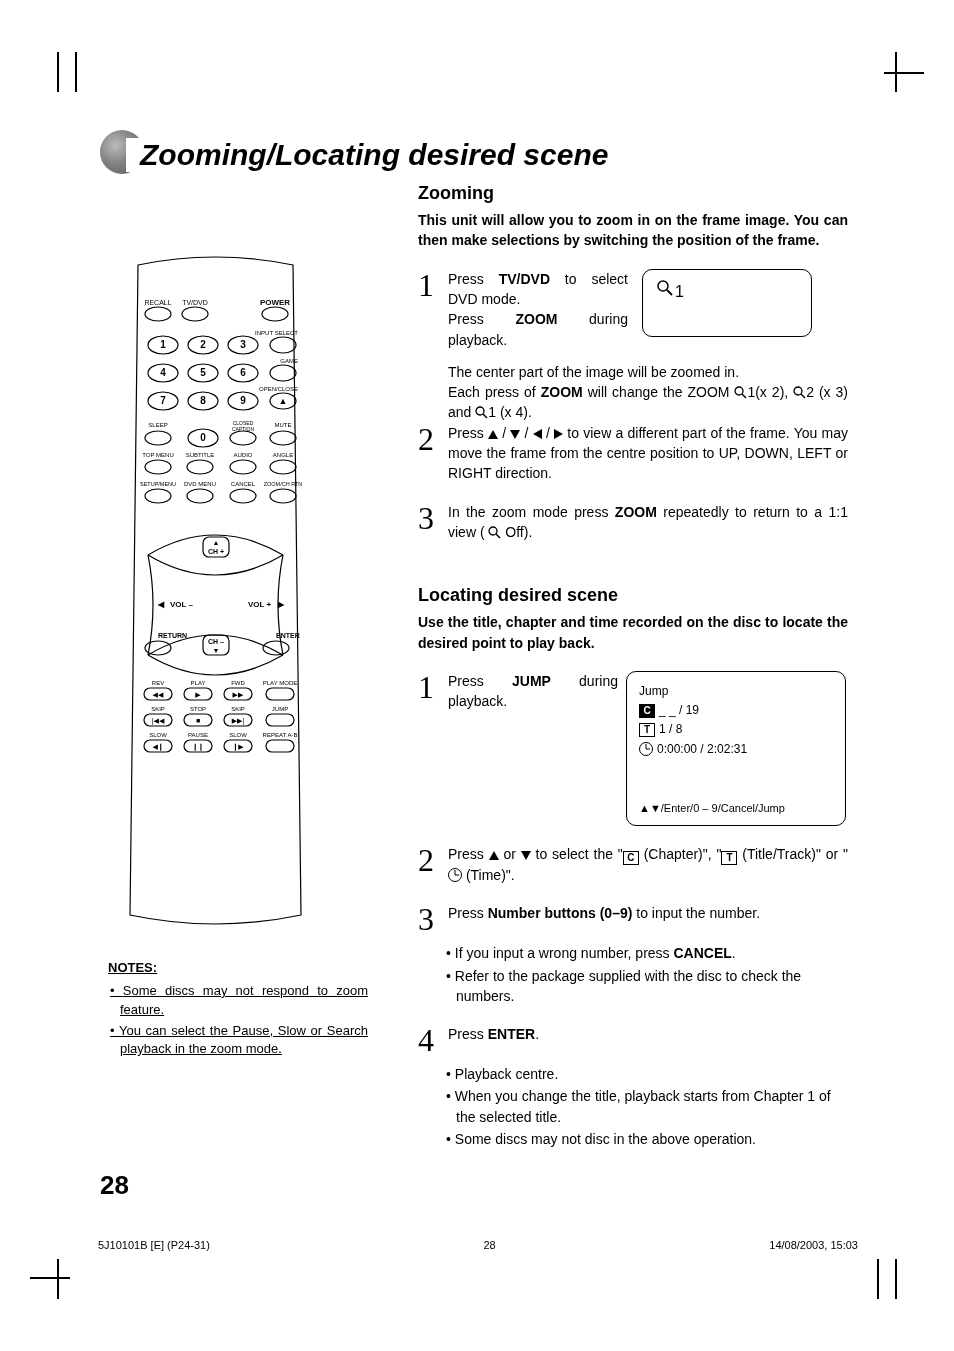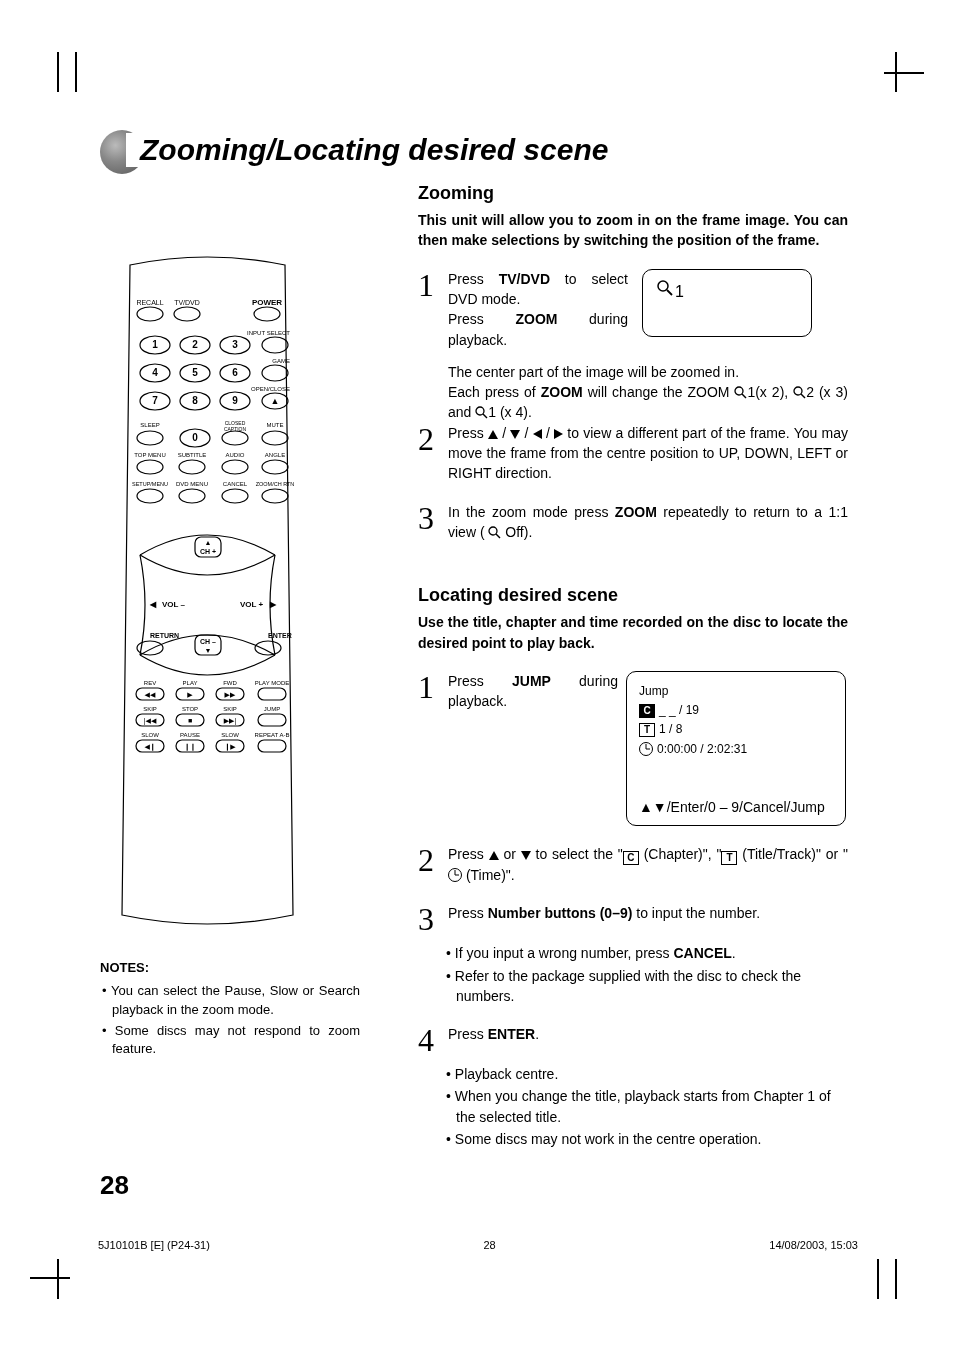--- a/index.html
+++ b/index.html
@@ -18,7 +18,7 @@
   .crop.br2-v { right: 75px; bottom: 52px; width: 2px; height: 40px; }
 
   
-  .title-row { position: absolute; left: 100px; top: 128px; display: flex; align-items: center; }
+  .title-row { position: absolute; left: 100px; top: 128px; display: flex; align-items: flex-end; }
   .bullet { width: 44px; height: 44px; border-radius: 50%; background: radial-gradient(circle at 35% 35%, #bbb 0%, #888 40%, #555 100%); margin-right: -18px; position: relative; top: 2px; }
   .title-text { font-size: 30px; font-weight: bold; font-style: italic; background: #fff; padding-left: 14px; position: relative; z-index: 2; }
 

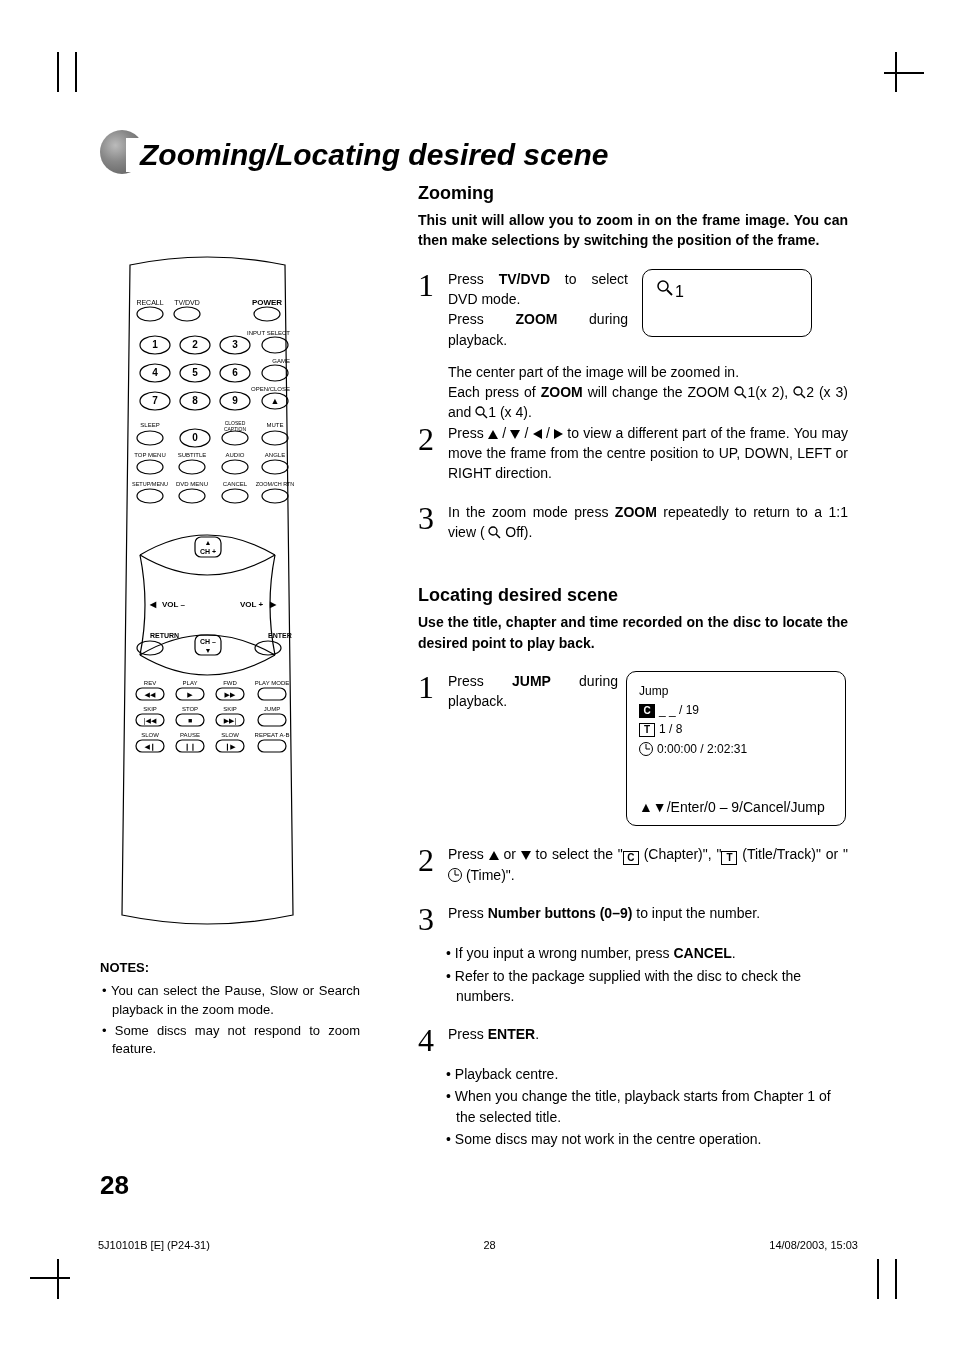--- a/index.html
+++ b/index.html
@@ -23,7 +23,7 @@
   .title-text { font-size: 30px; font-weight: bold; font-style: italic; background: #fff; padding-left: 14px; position: relative; z-index: 2; }
 
   
-  .left-col { position: absolute; left: 100px; top: 255px; width: 260px; }
+  .left-col { position: absolute; left: 108px; top: 255px; width: 260px; }
   .remote { width: 215px; height: 680px; margin: 0 auto; }
   .remote rect, .remote path, .remote ellipse, .remote line, .remote polygon { stroke: #000; stroke-width: 1.2; fill: none; }
   .remote text { font-family: Arial, sans-serif; fill: #000; }

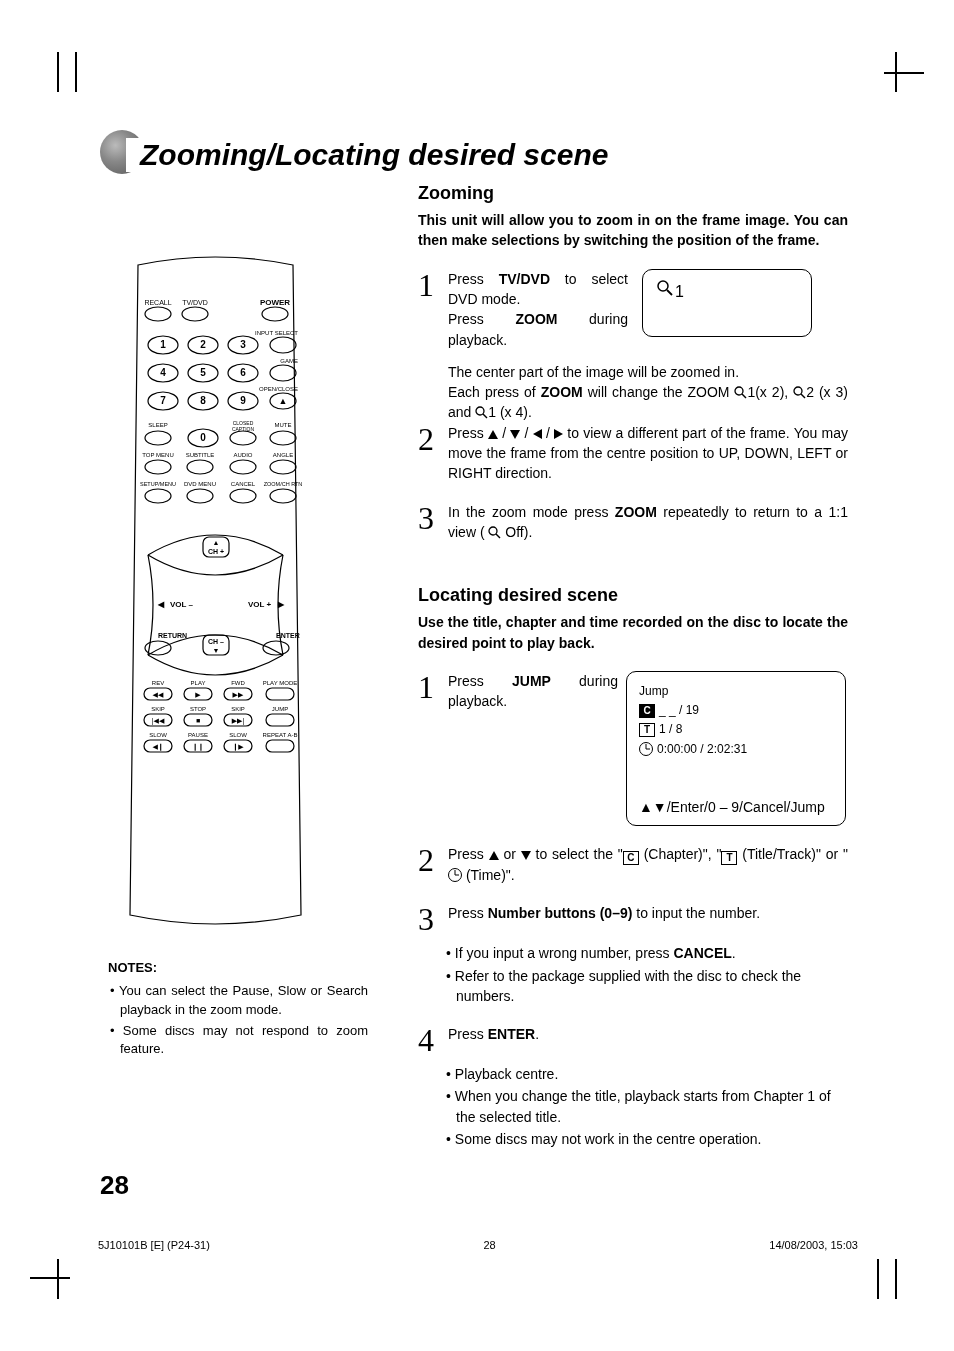--- a/index.html
+++ b/index.html
@@ -53,7 +53,7 @@
   .clock { width: 14px; height: 14px; border: 1.2px solid #000; border-radius: 50%; position: relative; display: inline-block; }
   .clock::before { content: ""; position: absolute; left: 50%; top: 50%; width: 1px; height: 5px; background: #000; transform-origin: bottom; transform: translate(-50%,-100%) rotate(0deg); }
   .clock::after { content: ""; position: absolute; left: 50%; top: 50%; width: 4px; height: 1px; background: #000; transform: translate(0,-50%); }
-  .osd-bottom { font-size: 14px; padding-top: 4px; border-top: 0; }
+  .osd-bottom { font-size: 11px; padding-top: 4px; border-top: 0; }
 
   .sub-list { list-style: none; padding-left: 26px; margin-top: 6px; }
   .sub-list li { padding-left: 12px; text-indent: -10px; margin-bottom: 2px; }

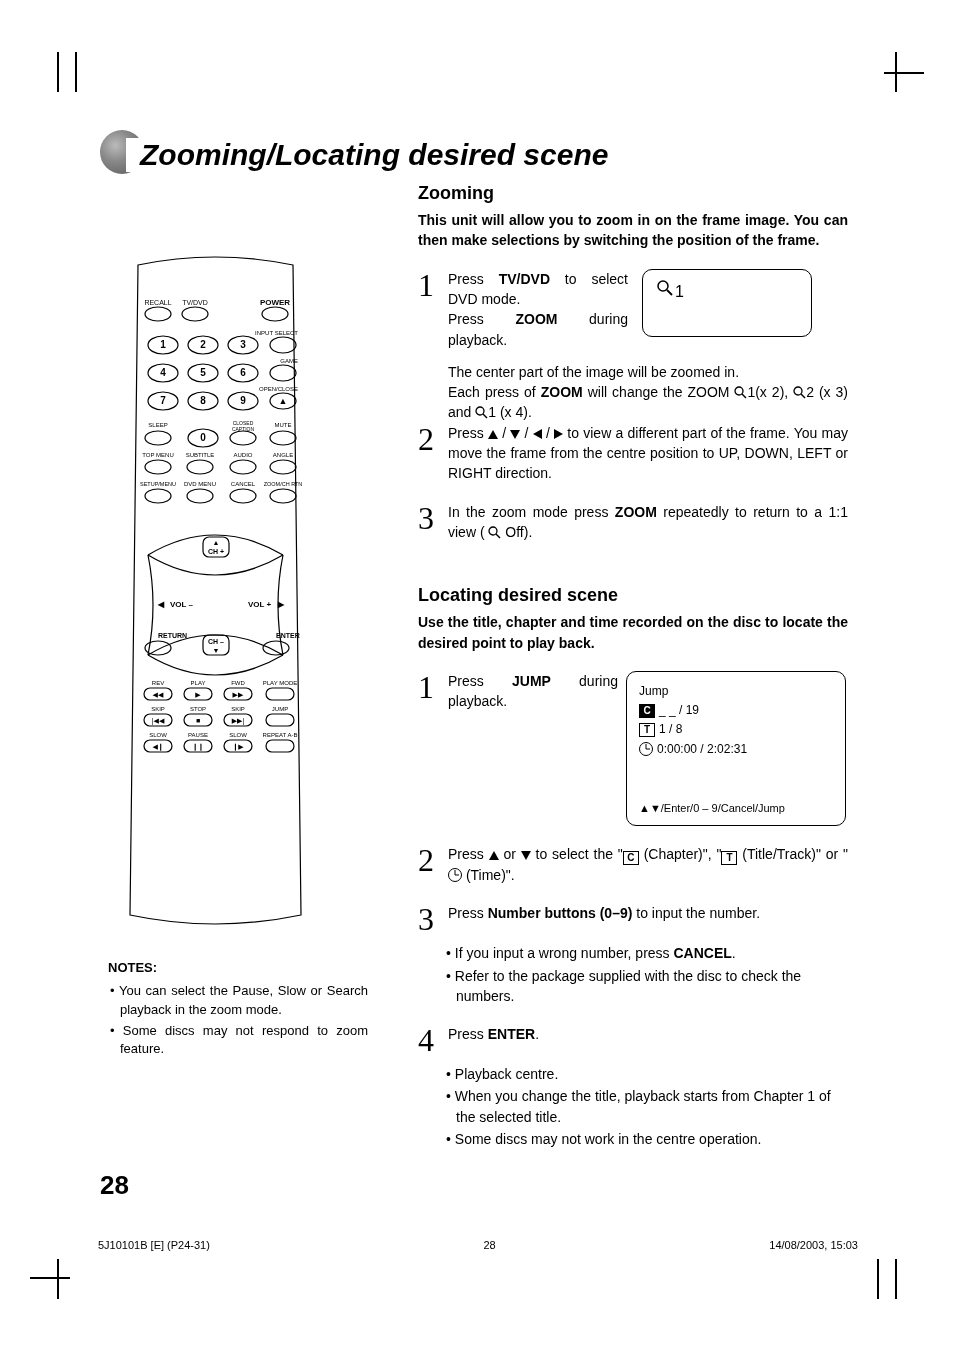--- a/index.html
+++ b/index.html
@@ -28,7 +28,7 @@
   .remote rect, .remote path, .remote ellipse, .remote line, .remote polygon { stroke: #000; stroke-width: 1.2; fill: none; }
   .remote text { font-family: Arial, sans-serif; fill: #000; }
 
-  .notes { margin-top: 20px; font-size: 13px; line-height: 1.45; }
+  .notes { margin-top: 20px; font-size: 13px; line-height: 1.45; text-decoration: underline; }
   .notes h4 { font-size: 13px; font-weight: bold; margin-bottom: 4px; }
   .notes ul { list-style: none; padding-left: 0; }
   .notes li { padding-left: 12px; text-indent: -10px; text-align: justify; margin-bottom: 2px; }

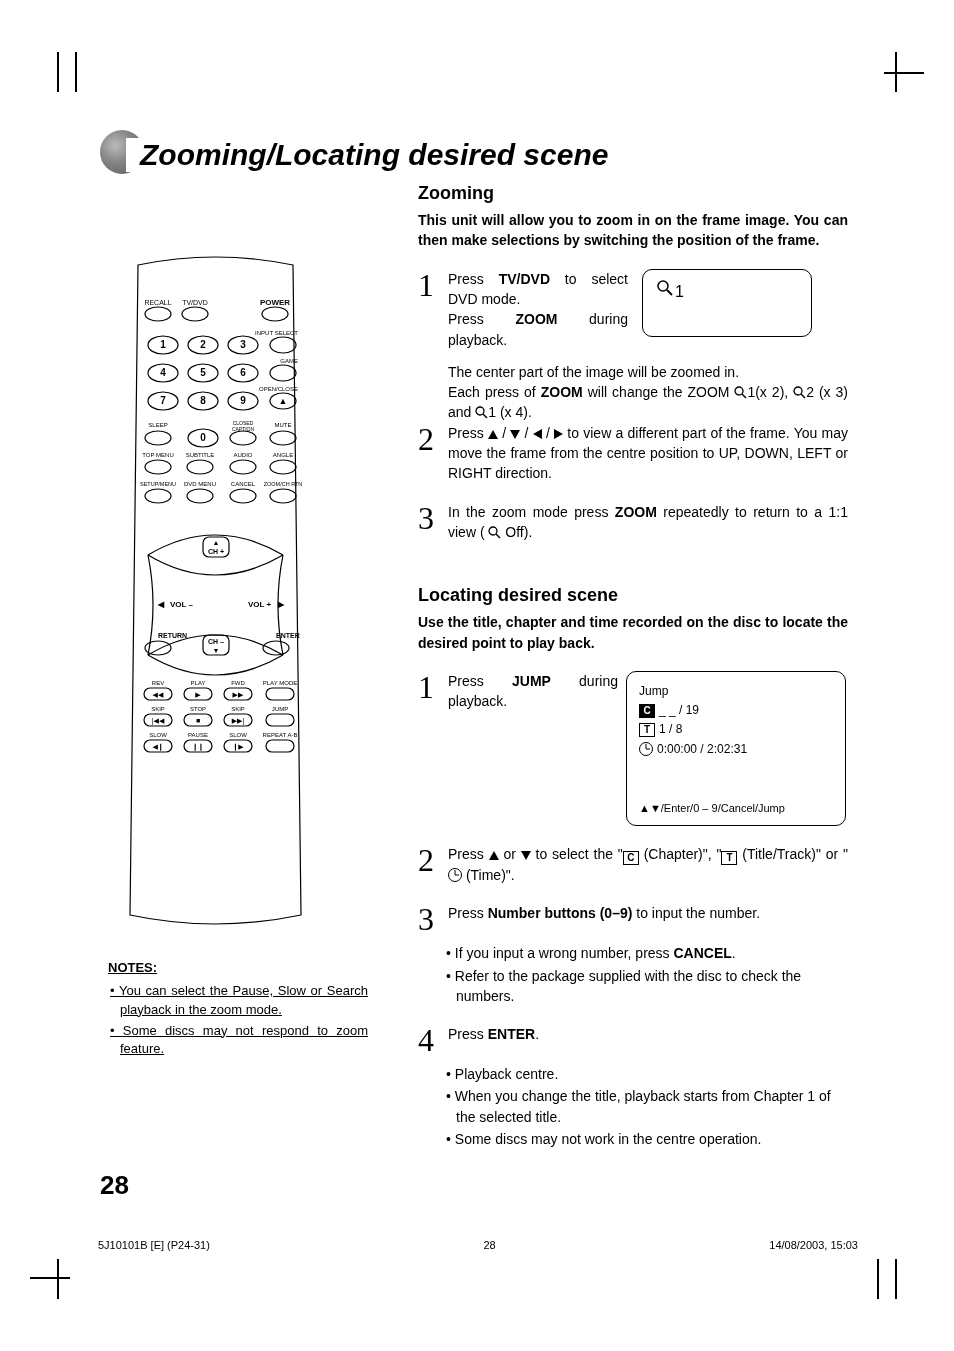--- a/index.html
+++ b/index.html
@@ -218,8 +218,8 @@
     <div class="notes">
       <h4>NOTES:</h4>
       <ul>
+        <li>Some discs may not respond to zoom feature.</li>
         <li>You can select the Pause, Slow or Search playback in the zoom mode.</li>
-        <li>Some discs may not respond to zoom feature.</li>
       </ul>
     </div>
   </div>

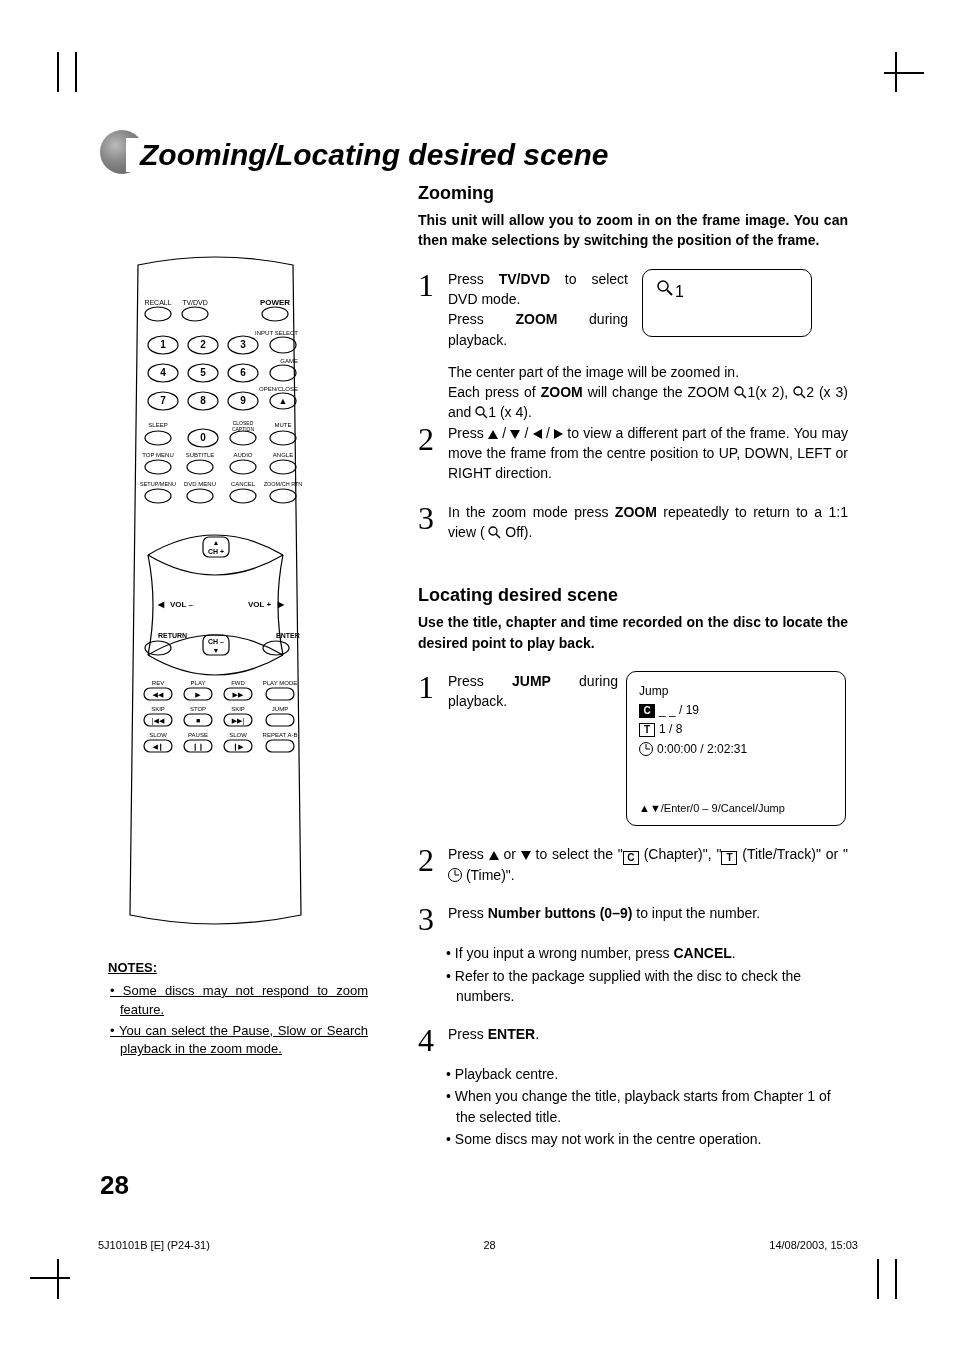--- a/index.html
+++ b/index.html
@@ -348,7 +348,7 @@
     <ul class="sub-list">
       <li>Playback centre.</li>
       <li>When you change the title, playback starts from Chapter 1 of the selected title.</li>
-      <li>Some discs may not work in the centre operation.</li>
+      <li>Some discs may not disc in the above operation.</li>
     </ul>
 
   </div>

